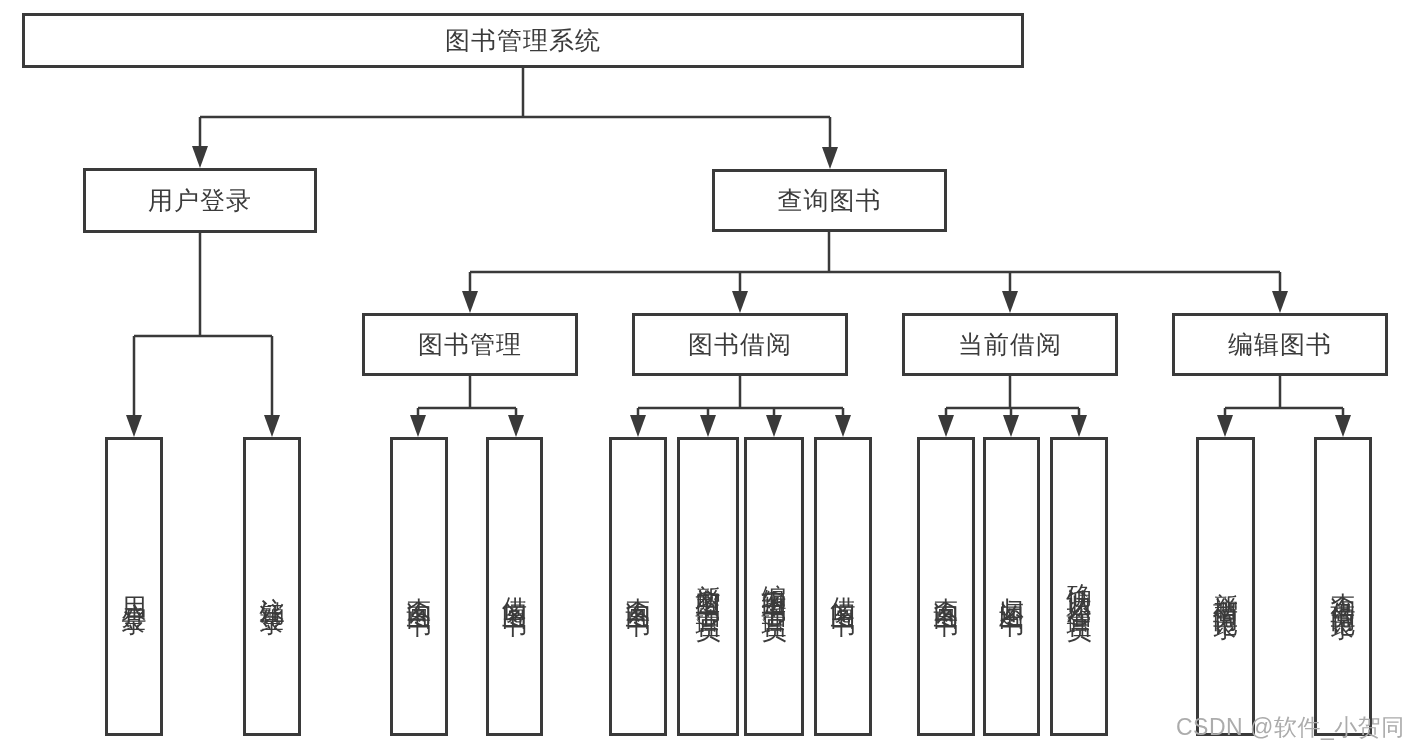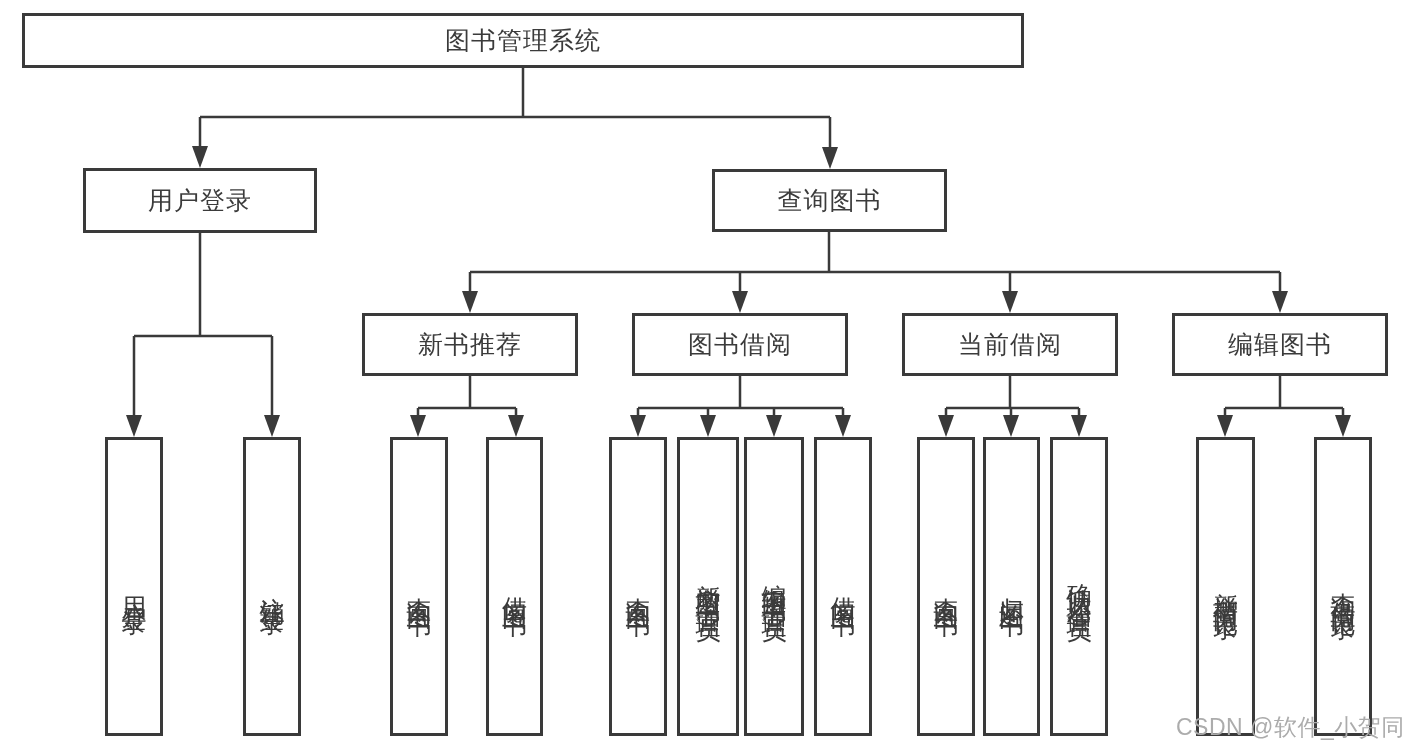--- a/index.html
+++ b/index.html
@@ -108,7 +108,7 @@
   </div>
 
   <div class="box" style="left:362px; top:313px; width:216px; height:63px;">
-    <span class="hlabel">新书推荐</span>
+    <span class="hlabel">图书管理</span>
   </div>
   <div class="box" style="left:632px; top:313px; width:216px; height:63px;">
     <span class="hlabel">图书借阅</span>

